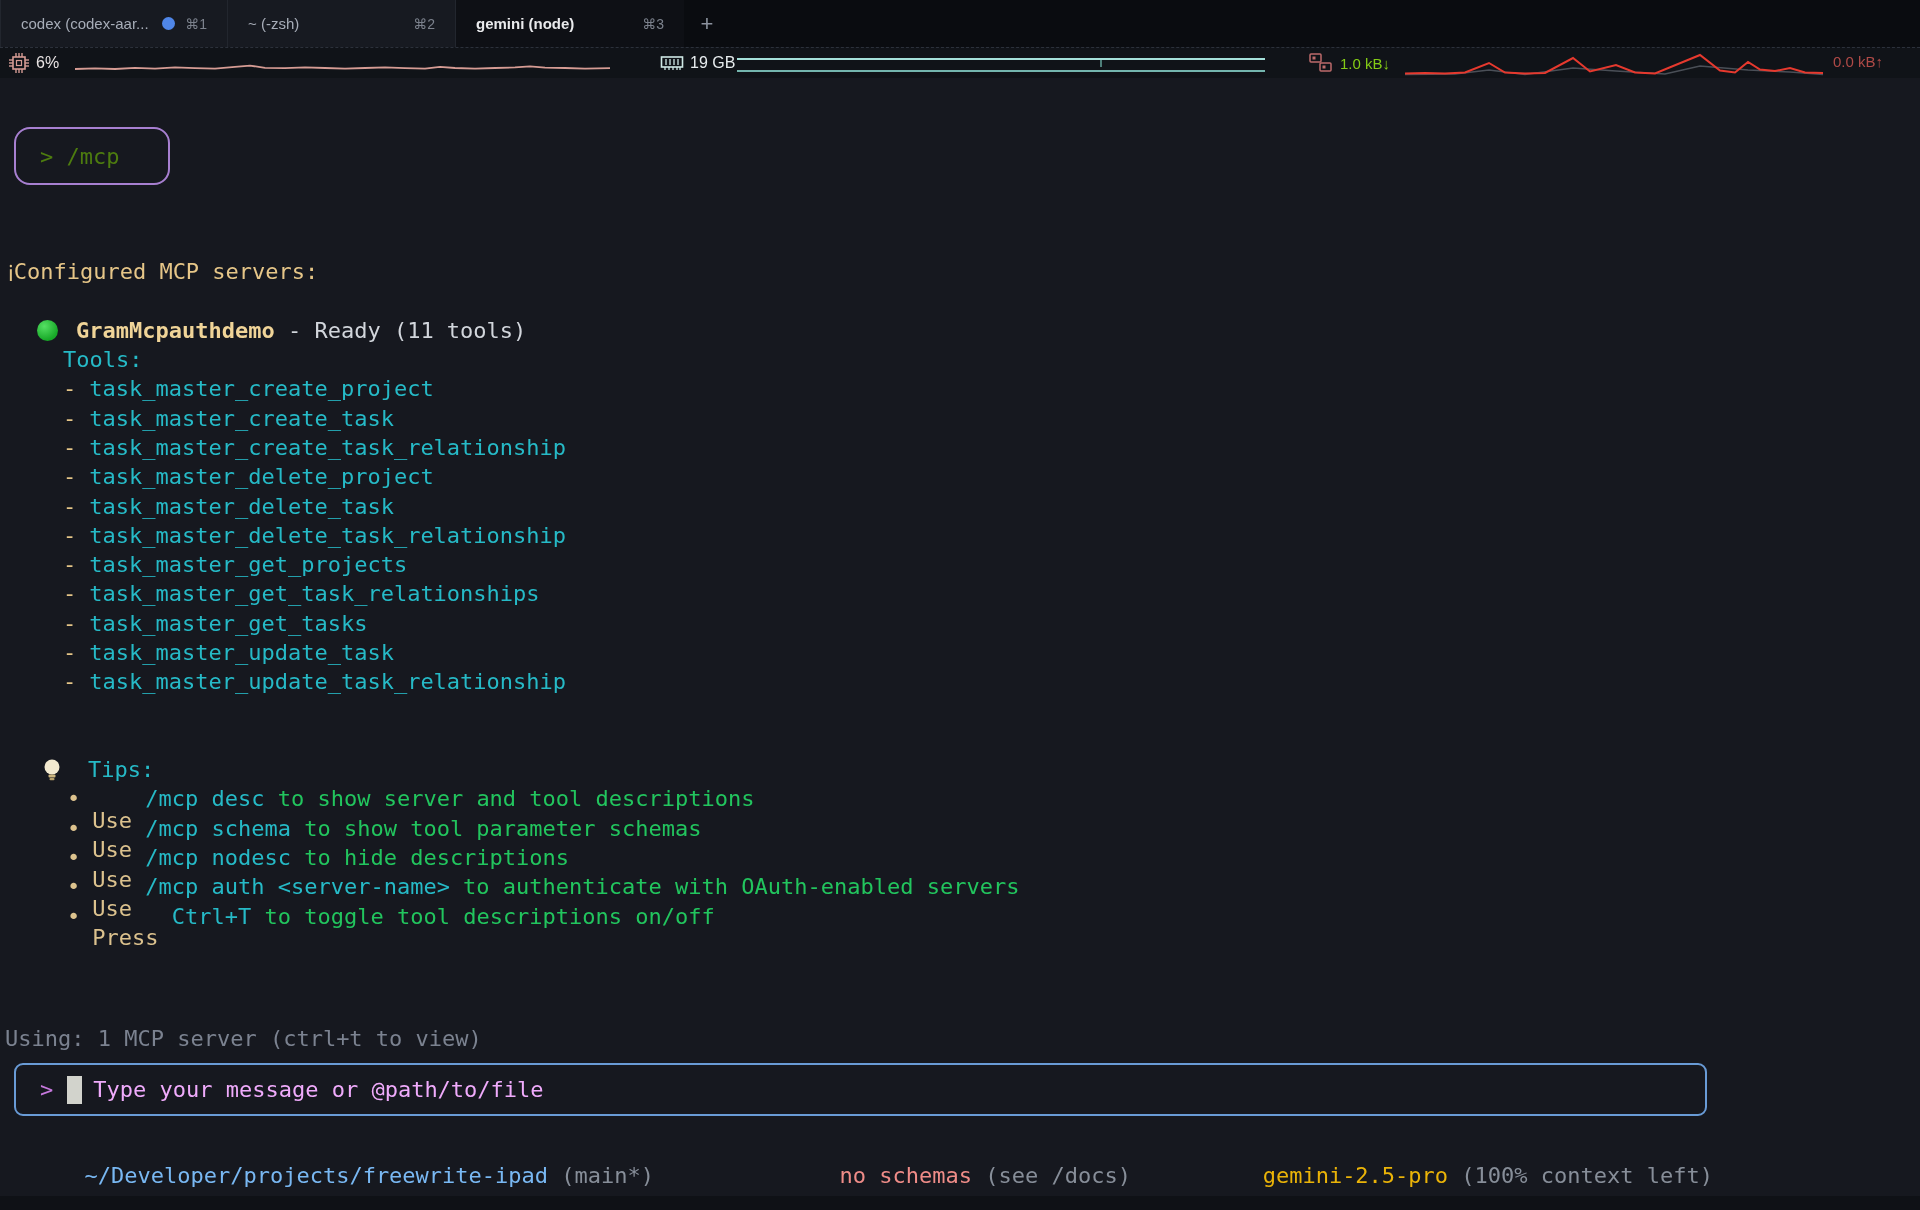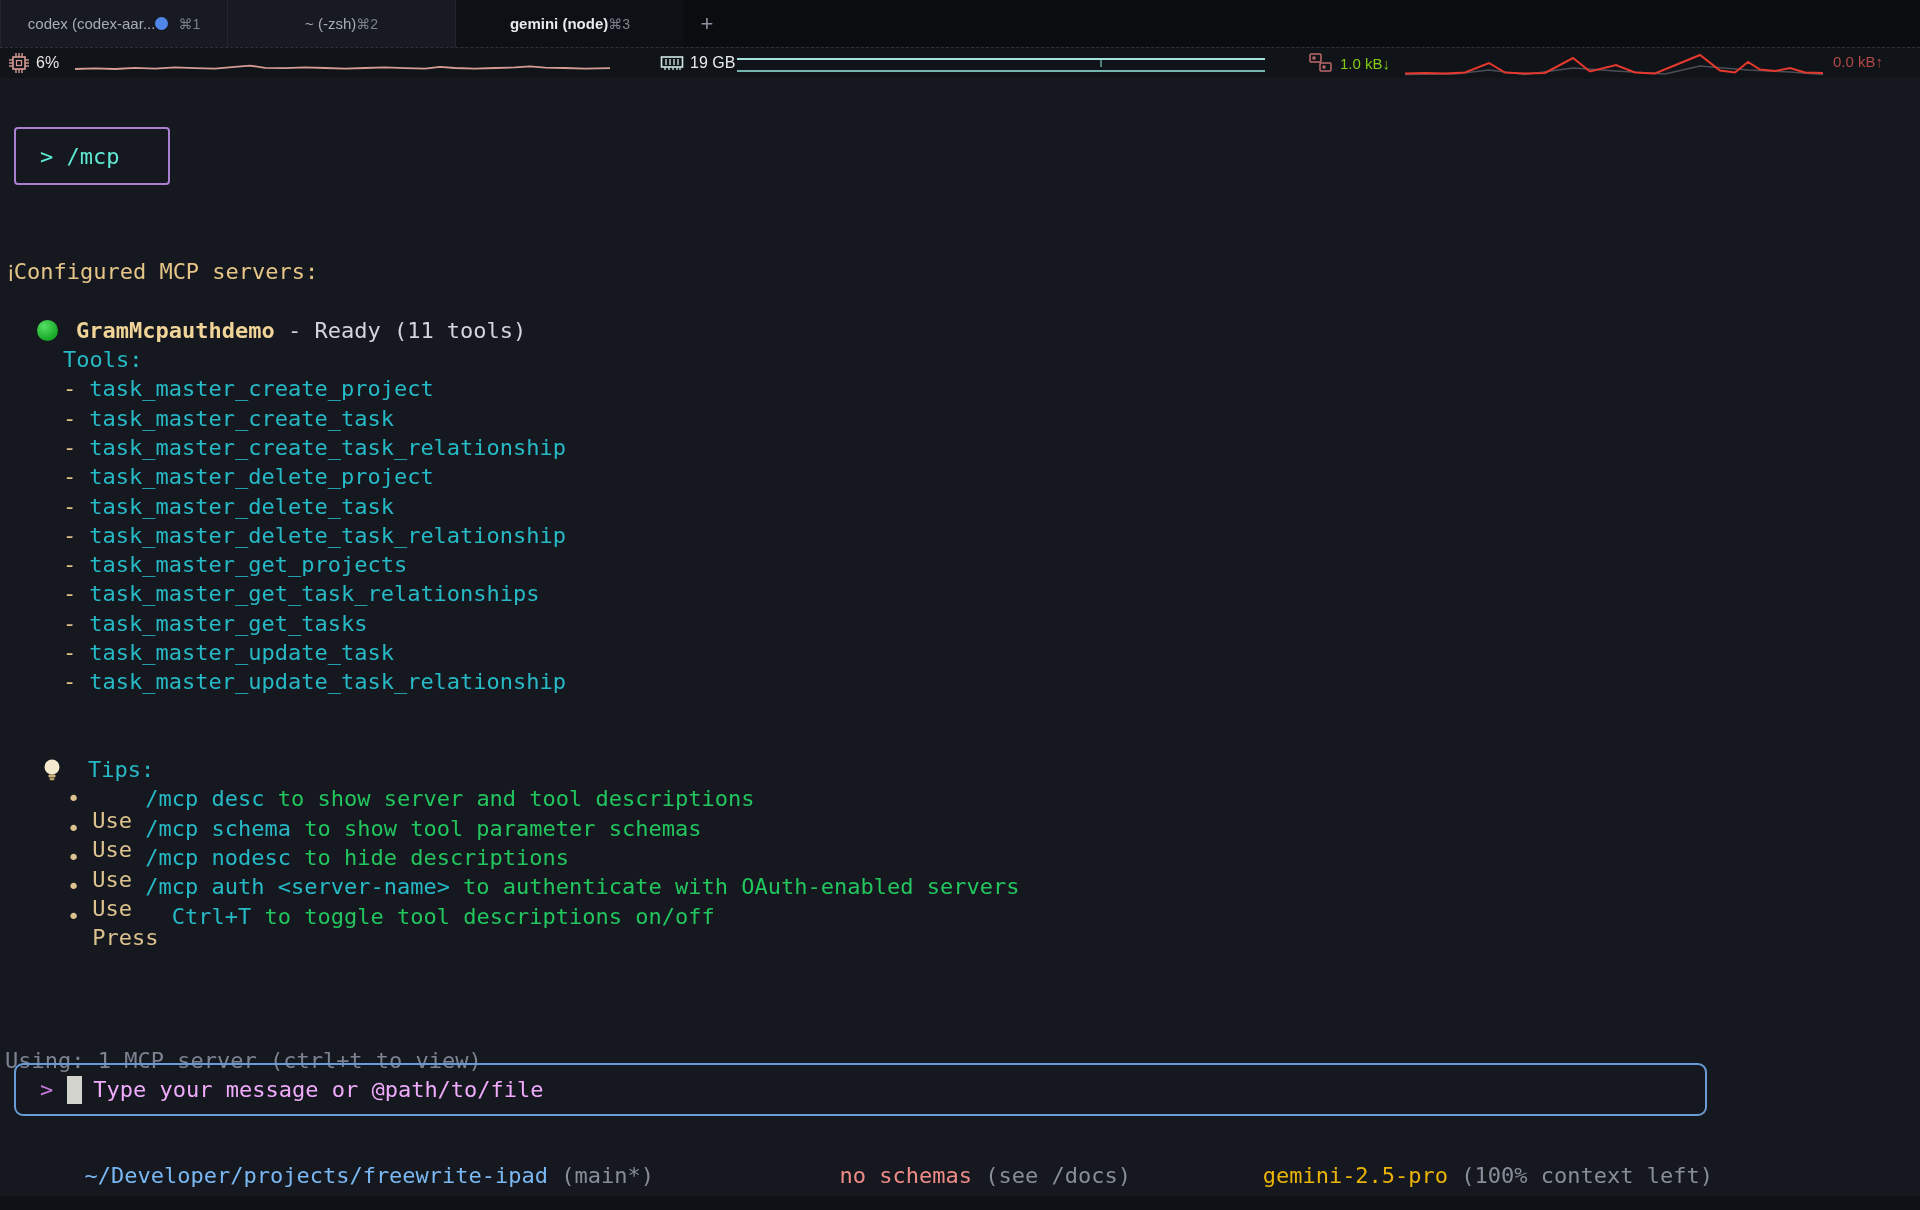--- a/index.html
+++ b/index.html
@@ -11,7 +11,7 @@
   .tabbar { position:absolute; left:0; top:0; width:1920px; height:47px;
             background:#0a0c10; display:flex; align-items:stretch;
             font-family:"Liberation Sans","DejaVu Sans",sans-serif; }
-  .tab { width:228px; display:flex; align-items:center; justify-content:center;
+  .tab { width:228px; display:flex; align-items:center; justify-content:space-between;
          padding:0 20px; background:#171a21; border-right:1px solid #22262e;
          color:#a7adb8; font-size:15px; cursor:default; }
   .tab:first-child { border-left:1px solid #22262e; }

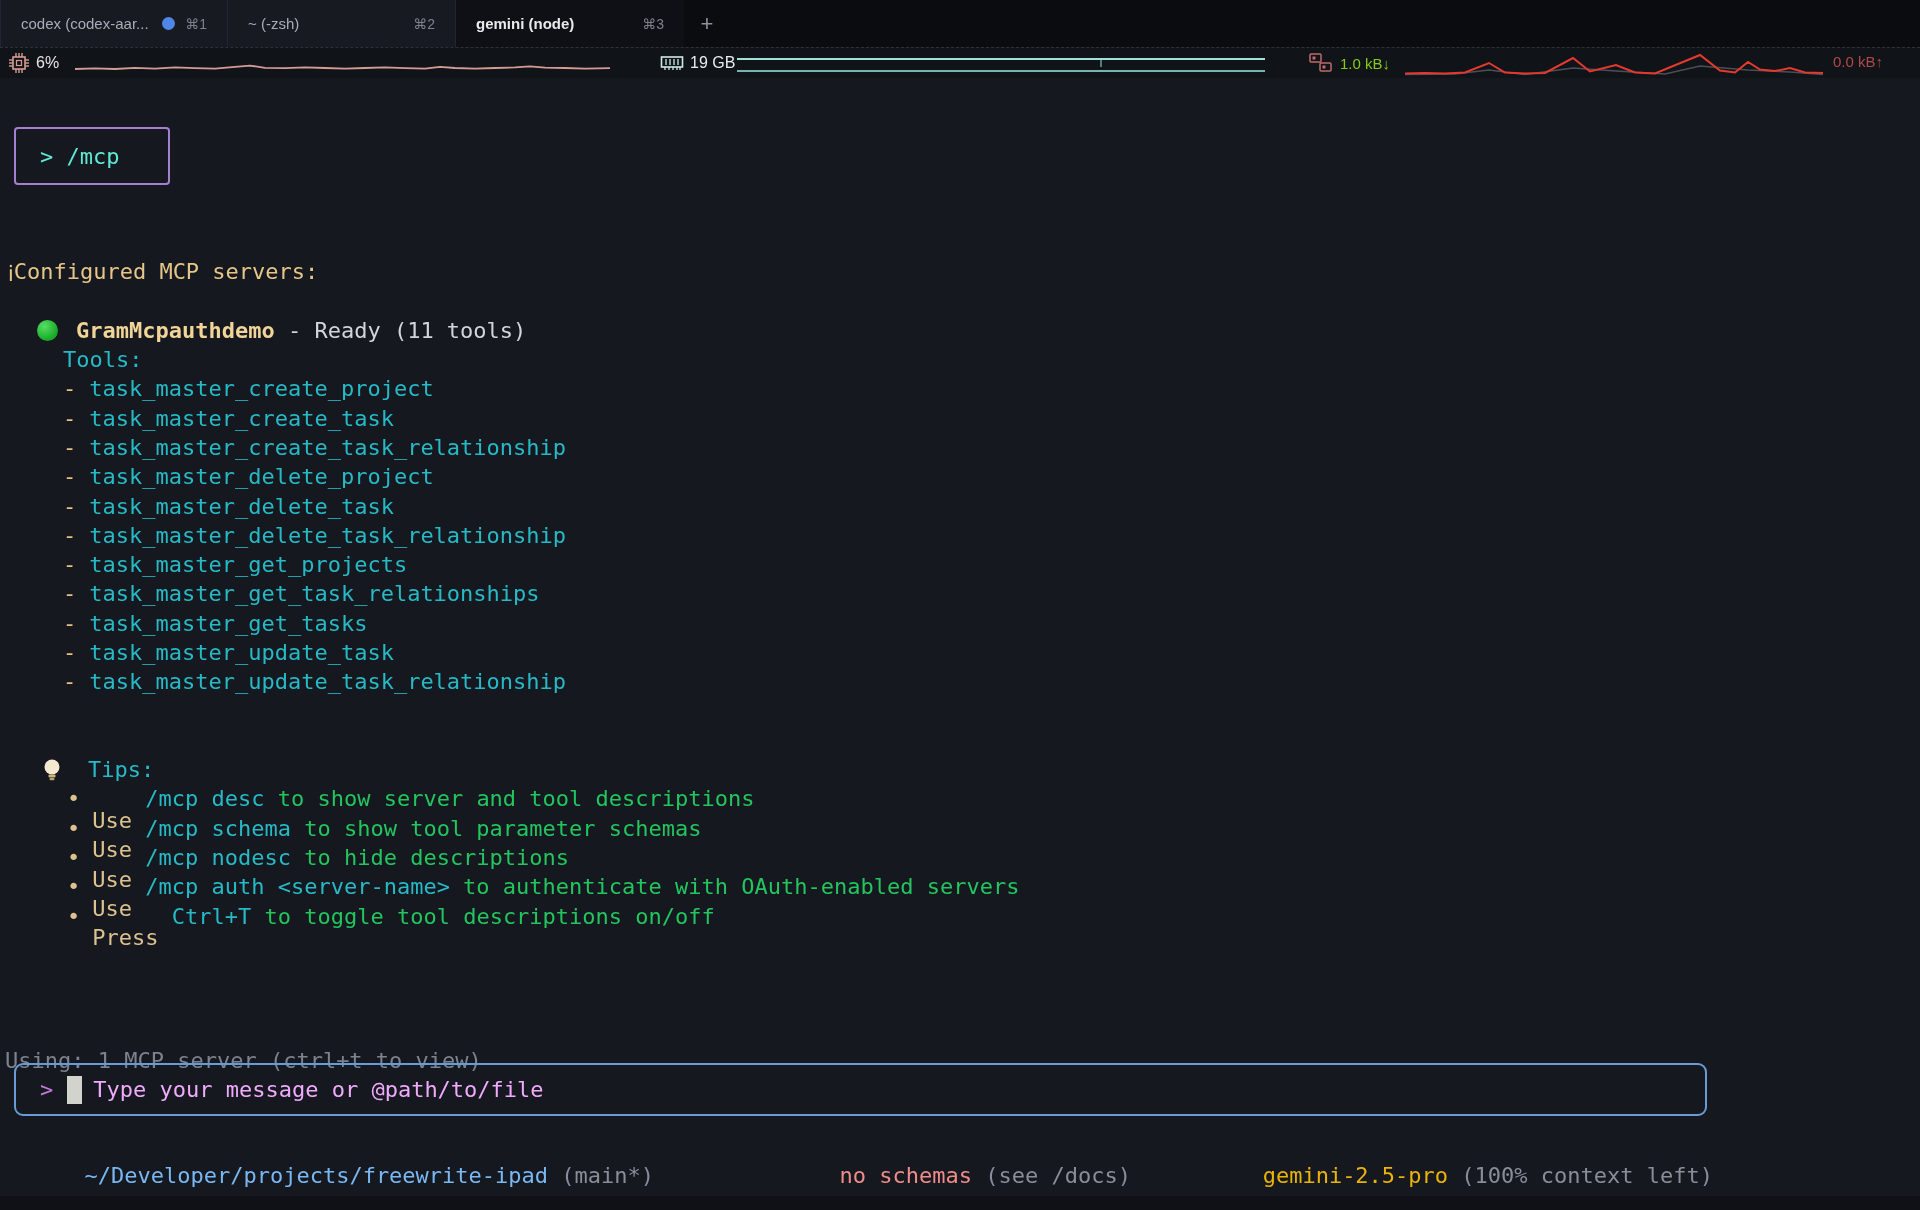--- a/index.html
+++ b/index.html
@@ -42,8 +42,8 @@
   .net-up-label { position:absolute; left:1833px; top:5px; color:#b04a47; font-size:15px; }
 
   .cmd-box { position:absolute; left:14px; top:127px; width:156px; height:58px;
-             border:2px solid #a77fd0; border-radius:4px; display:flex; align-items:center;
-             padding-left:24px; color:#5eead4; font-size:22px; }
+             border:2px solid #a77fd0; border-radius:16px; display:flex; align-items:center;
+             padding-left:24px; color:#4d7c0f; font-size:22px; }
 
   .out-block { position:absolute; left:0; top:257px; width:1920px; }
   .tline { height:29.3px; display:flex; align-items:center; font-size:22px; white-space:pre; }

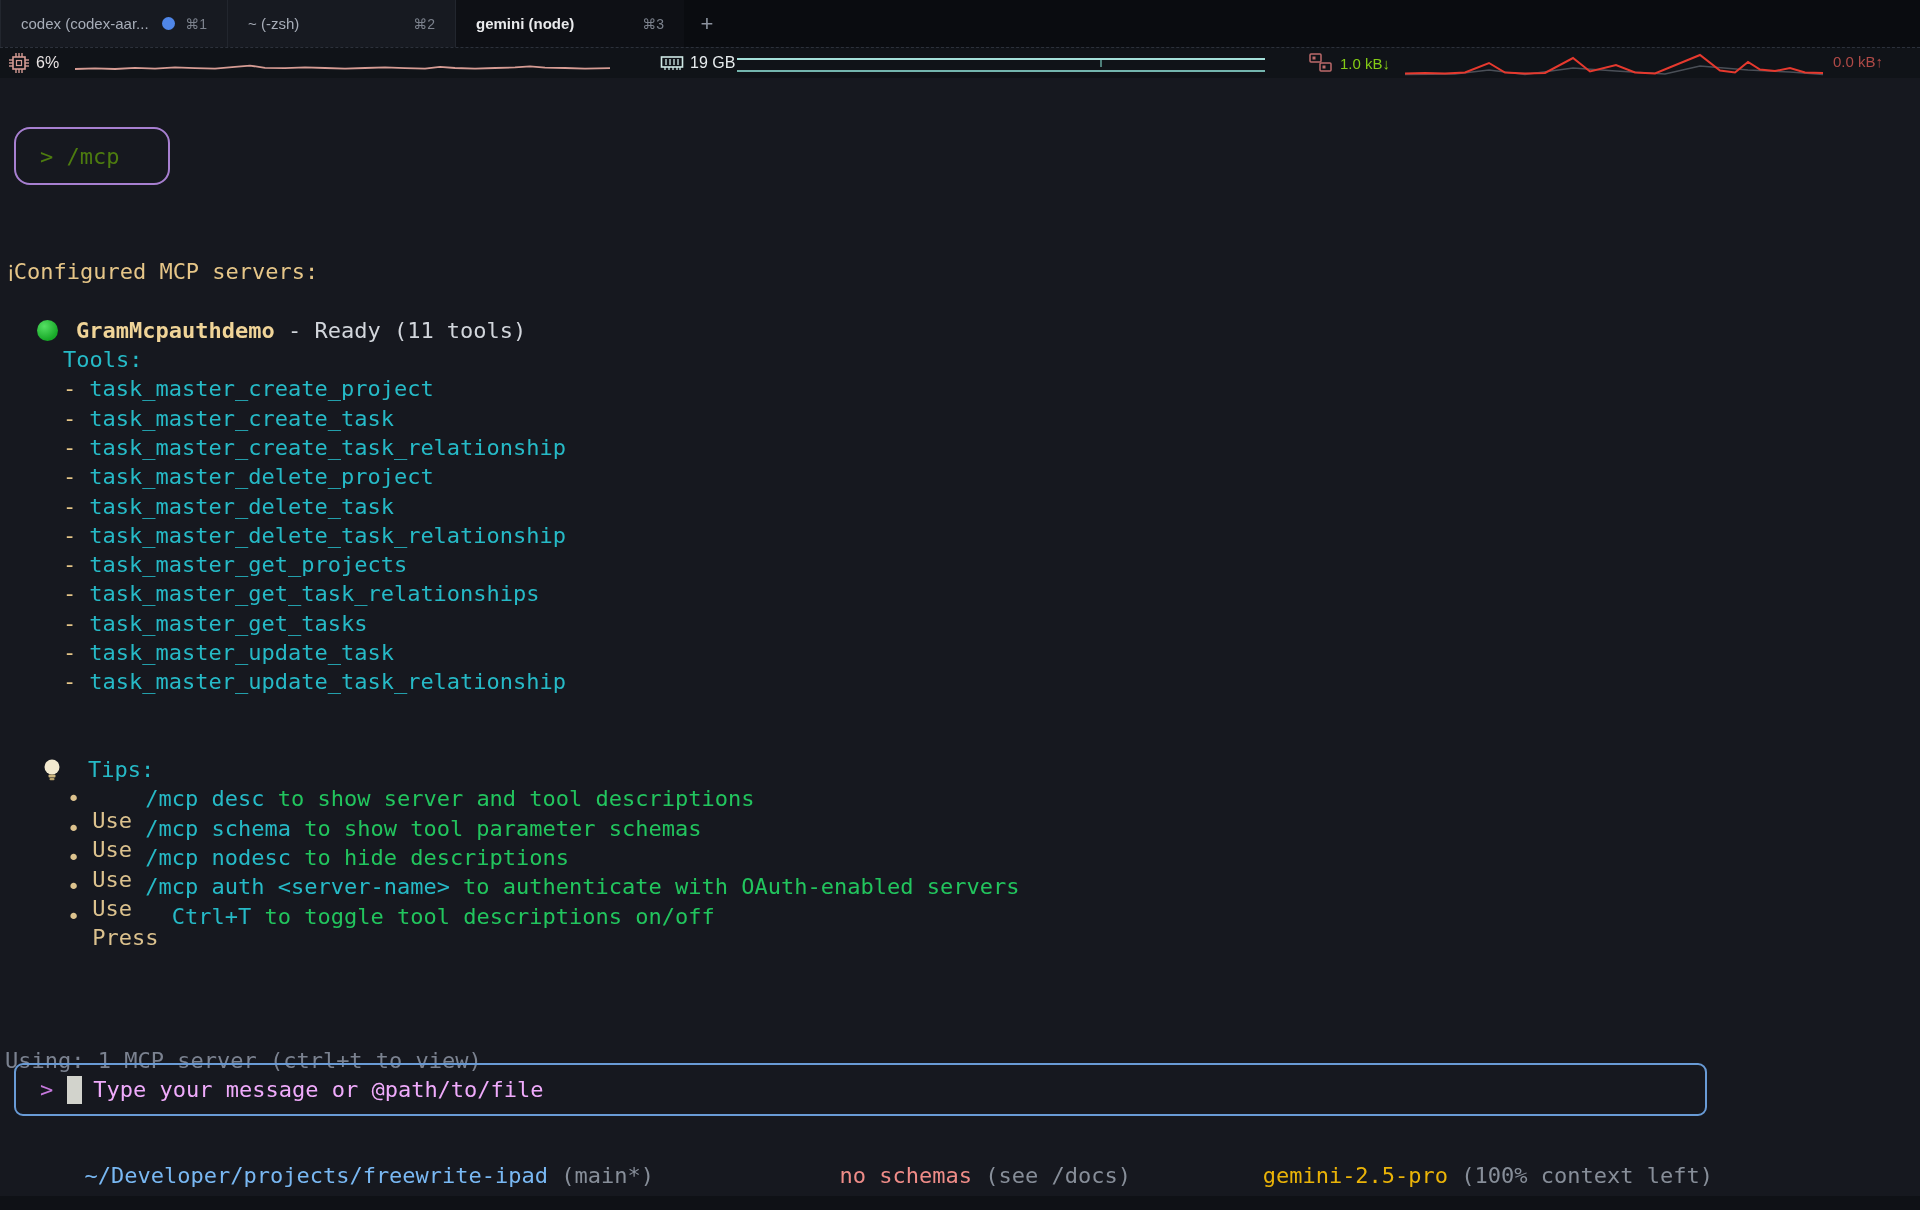--- a/index.html
+++ b/index.html
@@ -66,7 +66,7 @@
   .tip-lead { color:#dcc28e;margin-top:43px; }
   .tip-rest { color:#22c55e; }
 
-  .using-line { position:absolute; left:5px; top:1048px; font-size:22px; color:#7b8290; white-space:pre; }
+  .using-line { position:absolute; left:5px; top:1026px; font-size:22px; color:#7b8290; white-space:pre; }
 
   .inputbox { position:absolute; left:14px; top:1063px; width:1693px; height:53px;
               border:2px solid #699bd6; border-radius:9px; display:flex; align-items:center;

